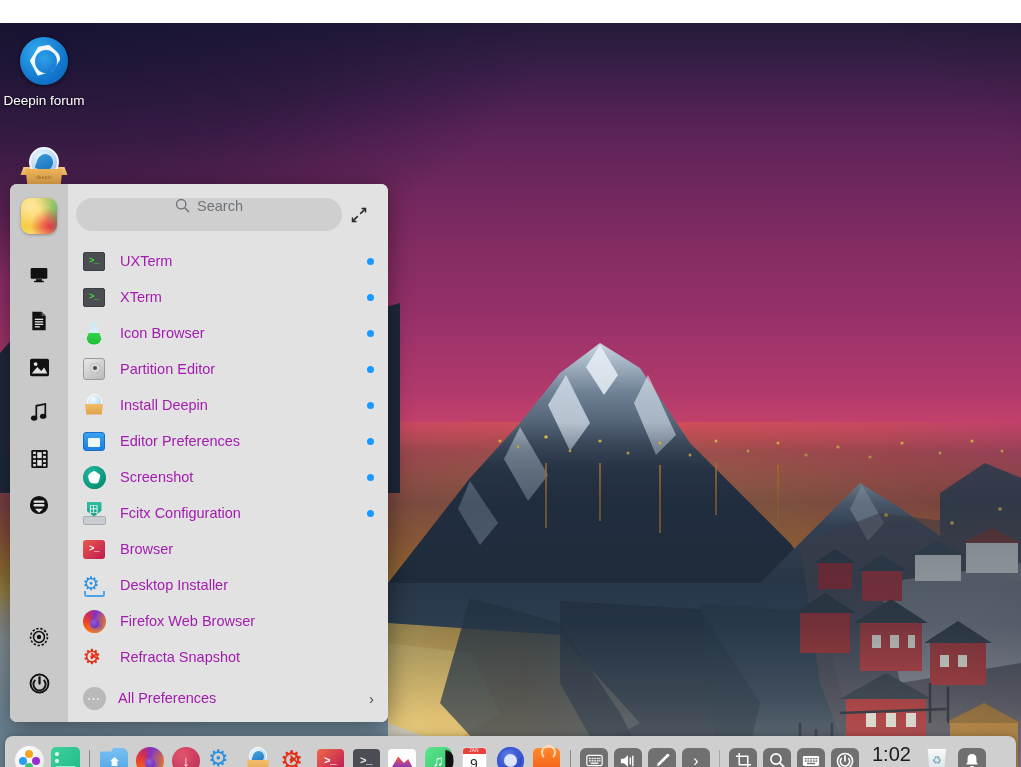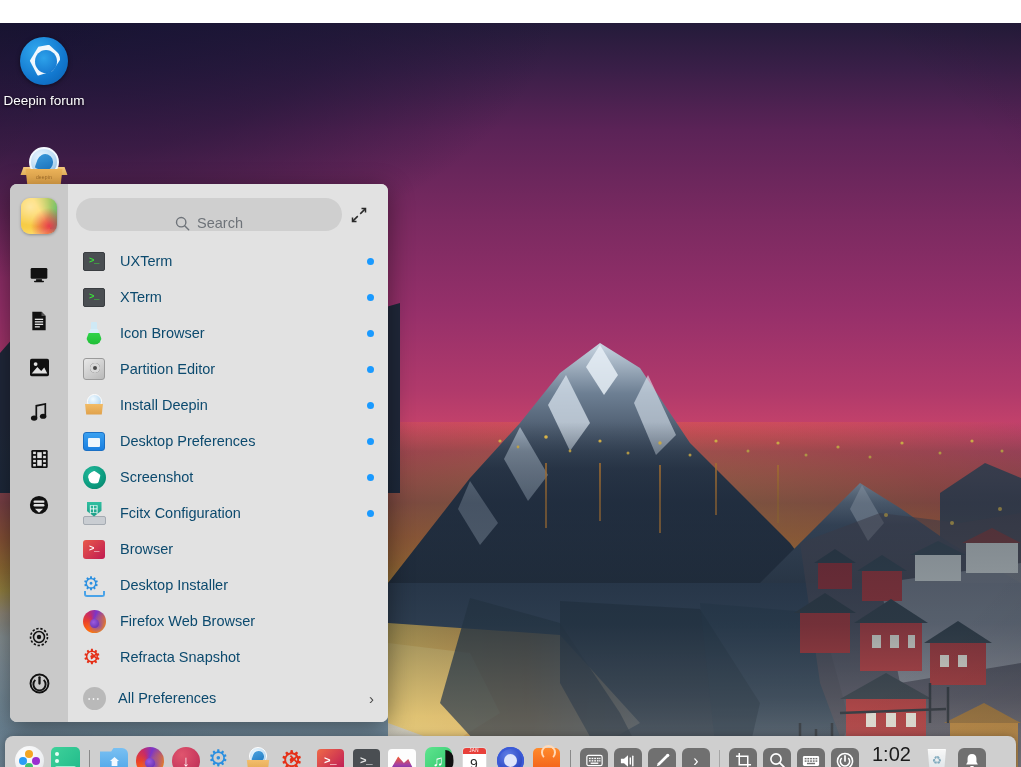--- a/index.html
+++ b/index.html
@@ -190,7 +190,7 @@
     flex: 1; height: 33px;
     background: #cfcfcf;
     border-radius: 17px;
-    display: flex; align-items: flex-end; justify-content: center;
+    display: flex; align-items: flex-start; justify-content: center;
     gap: 7px; cursor: text;
   }
   .lp-search .sr-text { color: #6e7379; font-size: 14.5px; }

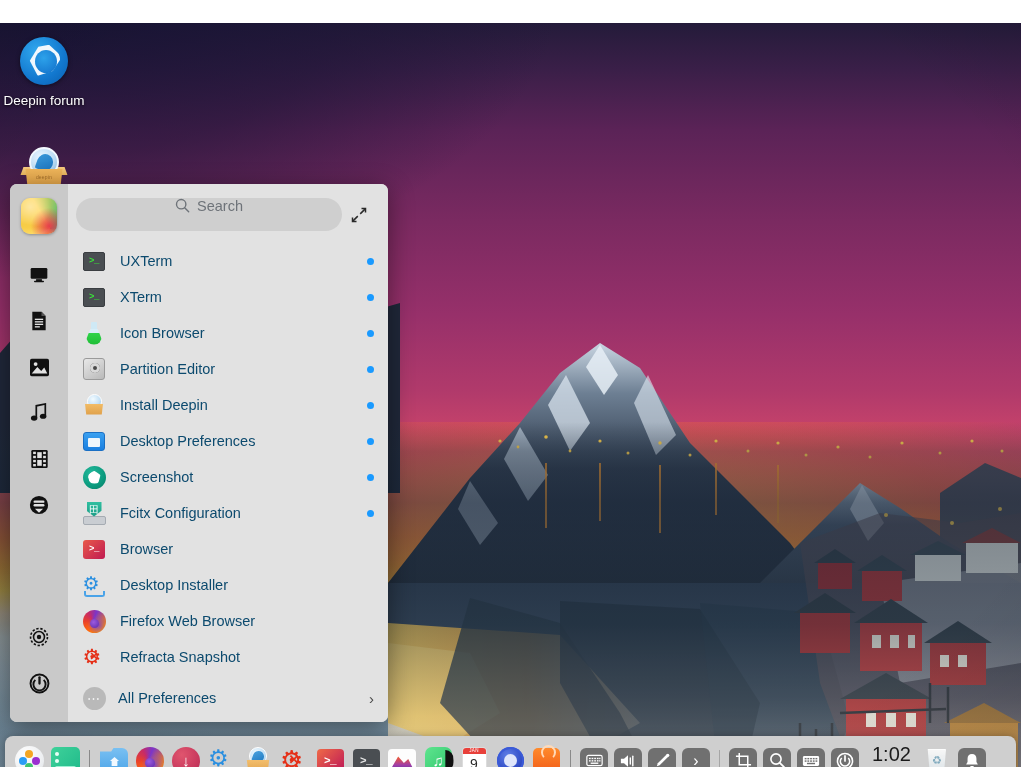--- a/index.html
+++ b/index.html
@@ -212,7 +212,7 @@
     display: flex; align-items: center; justify-content: center;
     position: relative;
   }
-  .lp-name { flex: 1; font-size: 14.5px; color: #0c4a6e; }
+  .lp-name { flex: 1; font-size: 14.5px; color: #a21caf; }
   .lp-dot { width: 7px; height: 7px; border-radius: 50%; background: #1a9aff; }
   .lp-chev { color: #4a4a4a; font-size: 15px; }
   .lp-item.allcat { height: 40px; margin-top: 3px; }

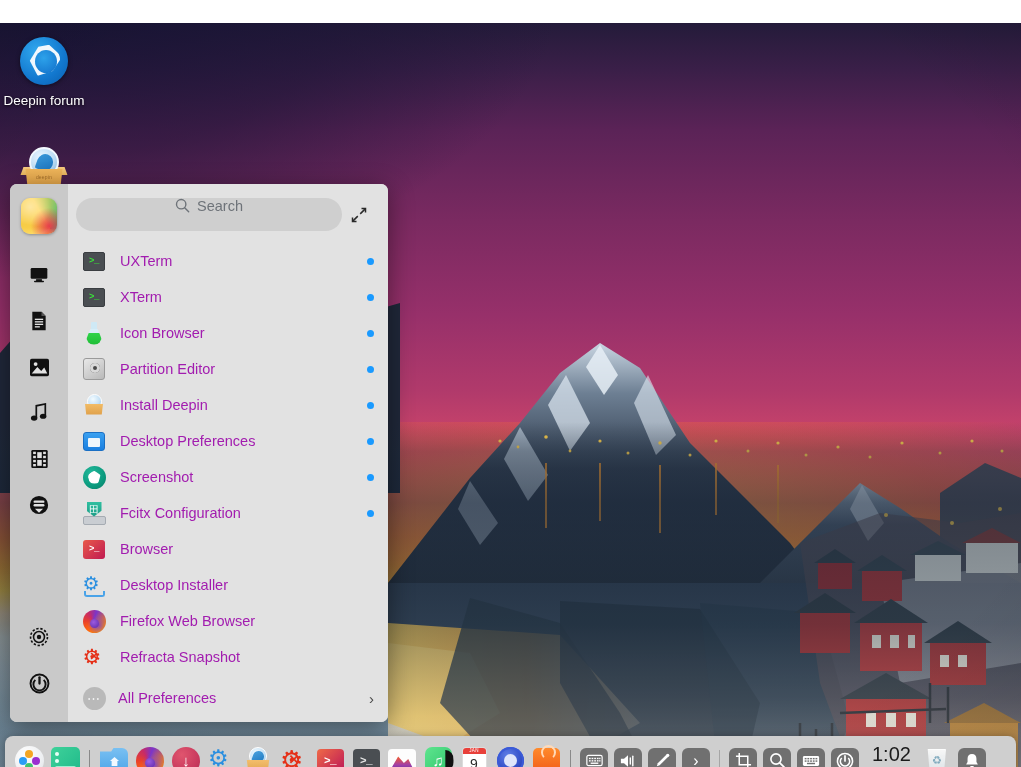--- a/index.html
+++ b/index.html
@@ -845,7 +845,7 @@
           <span class="lp-ico">
             <span class="ic-win"></span>
           </span>
-          <span class="lp-name">Desktop Preferences</span>
+          <span class="lp-name">Editor Preferences</span>
           <span class="lp-dot"></span>
         </div>
 

